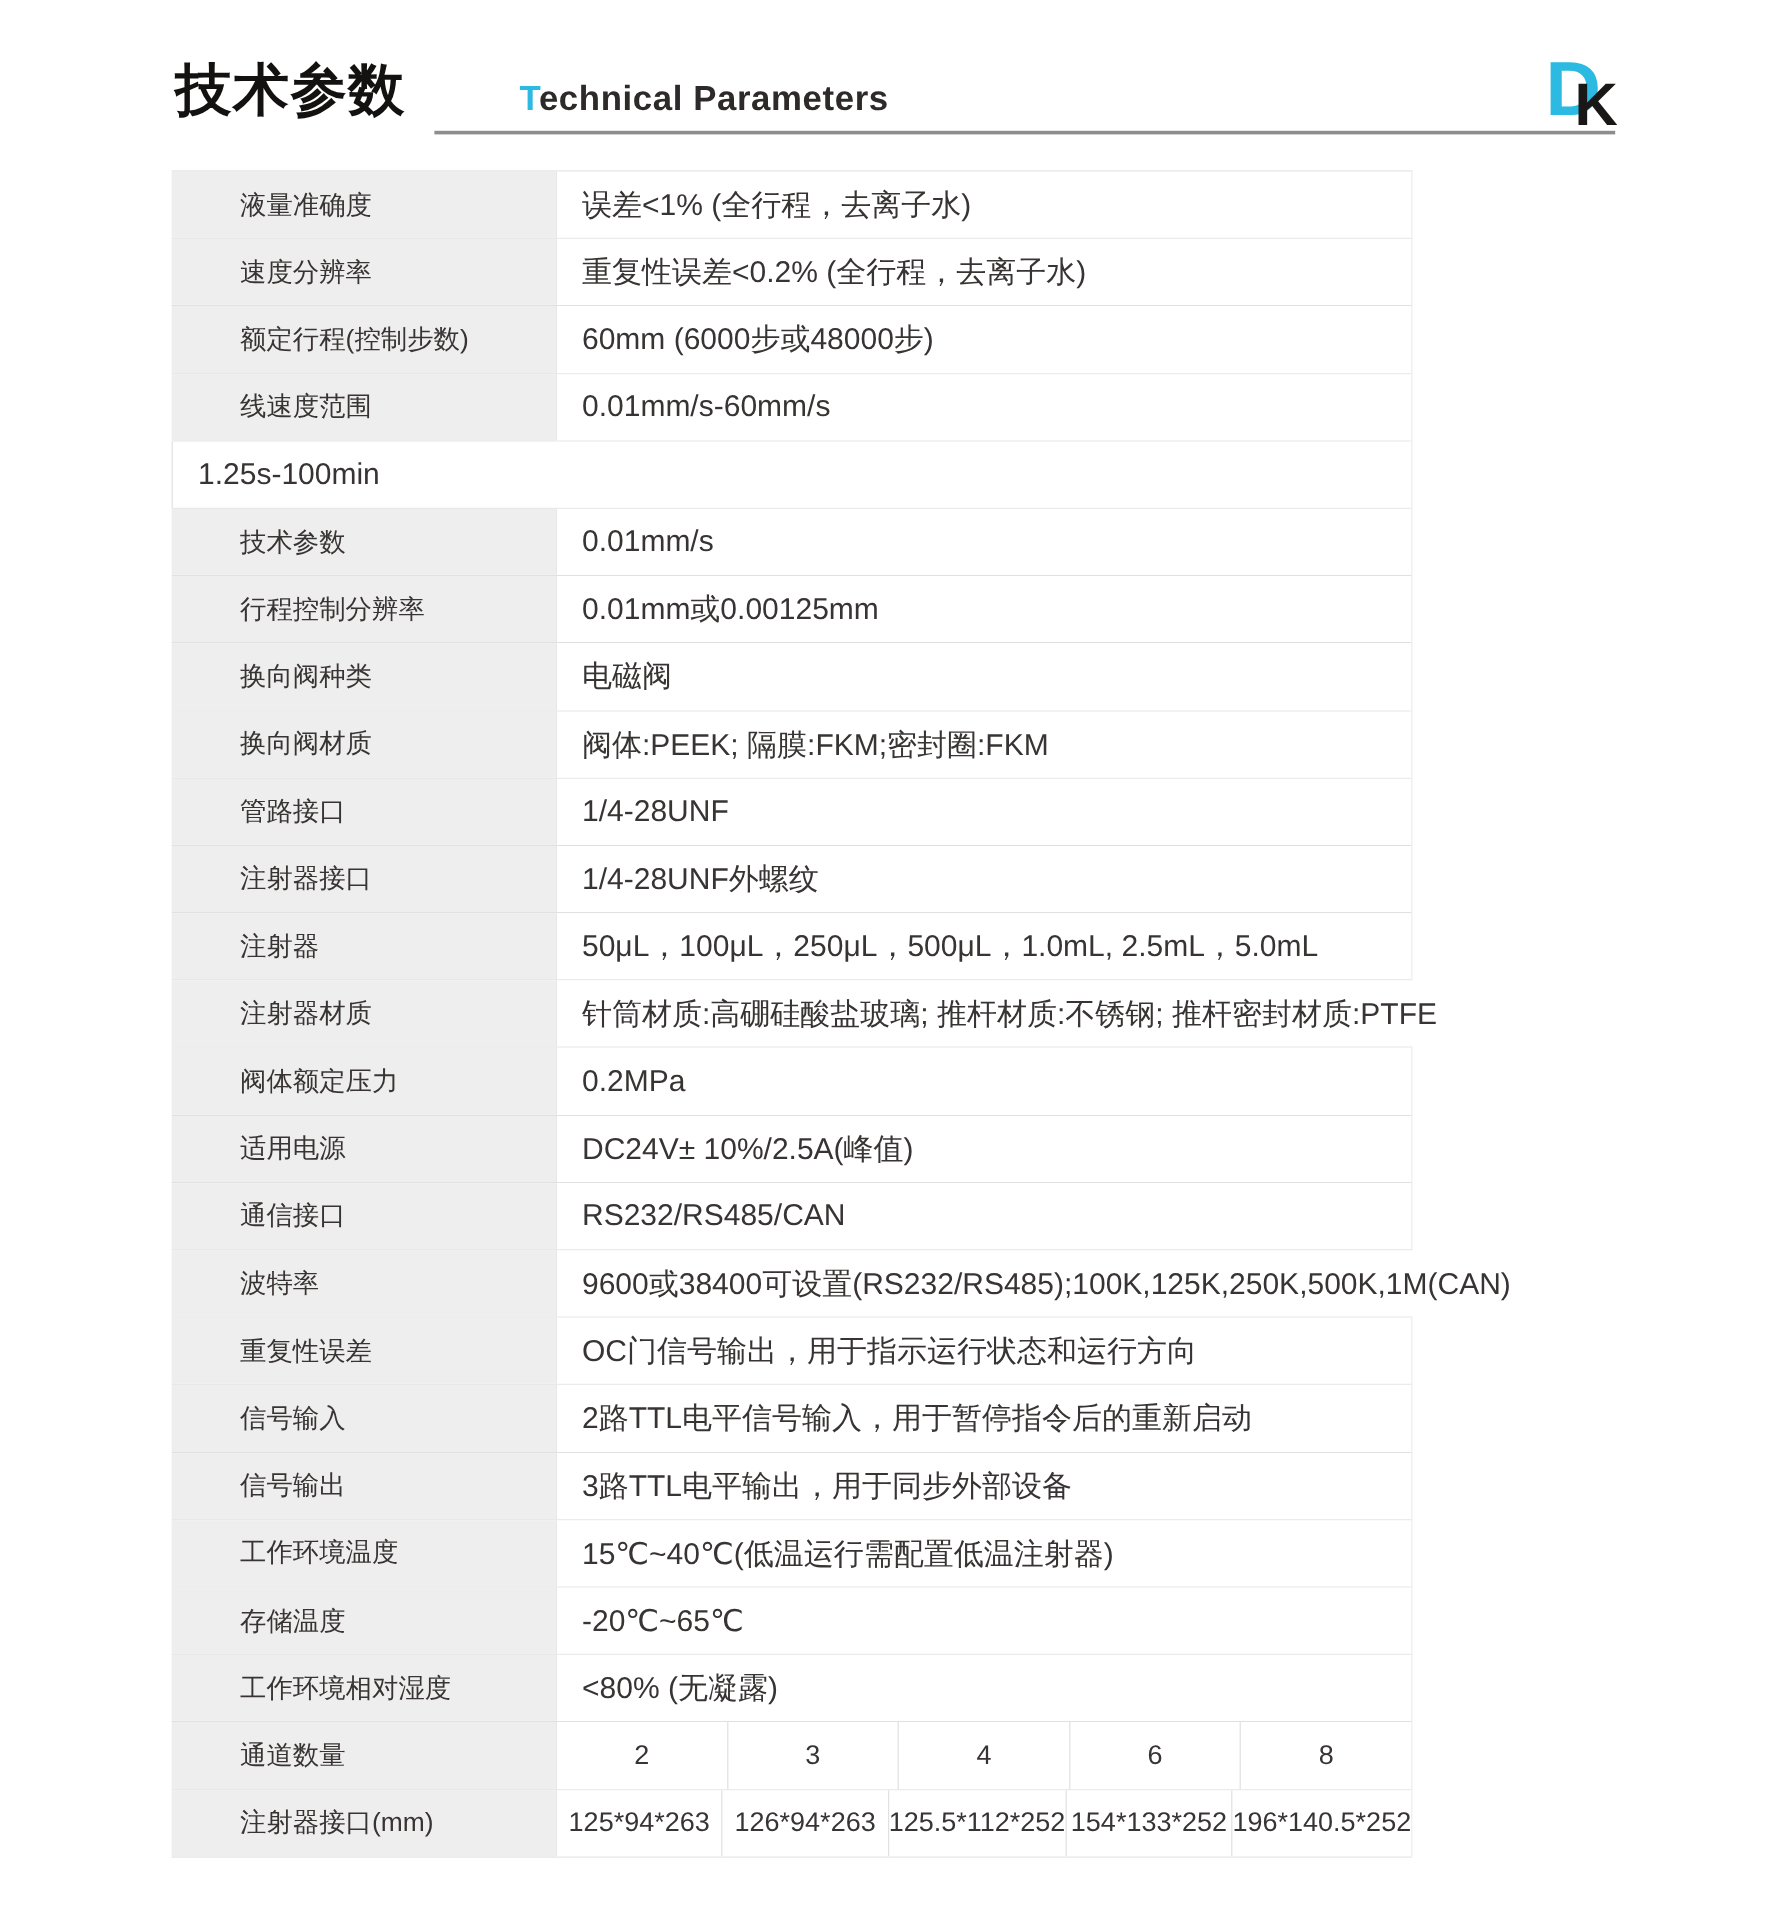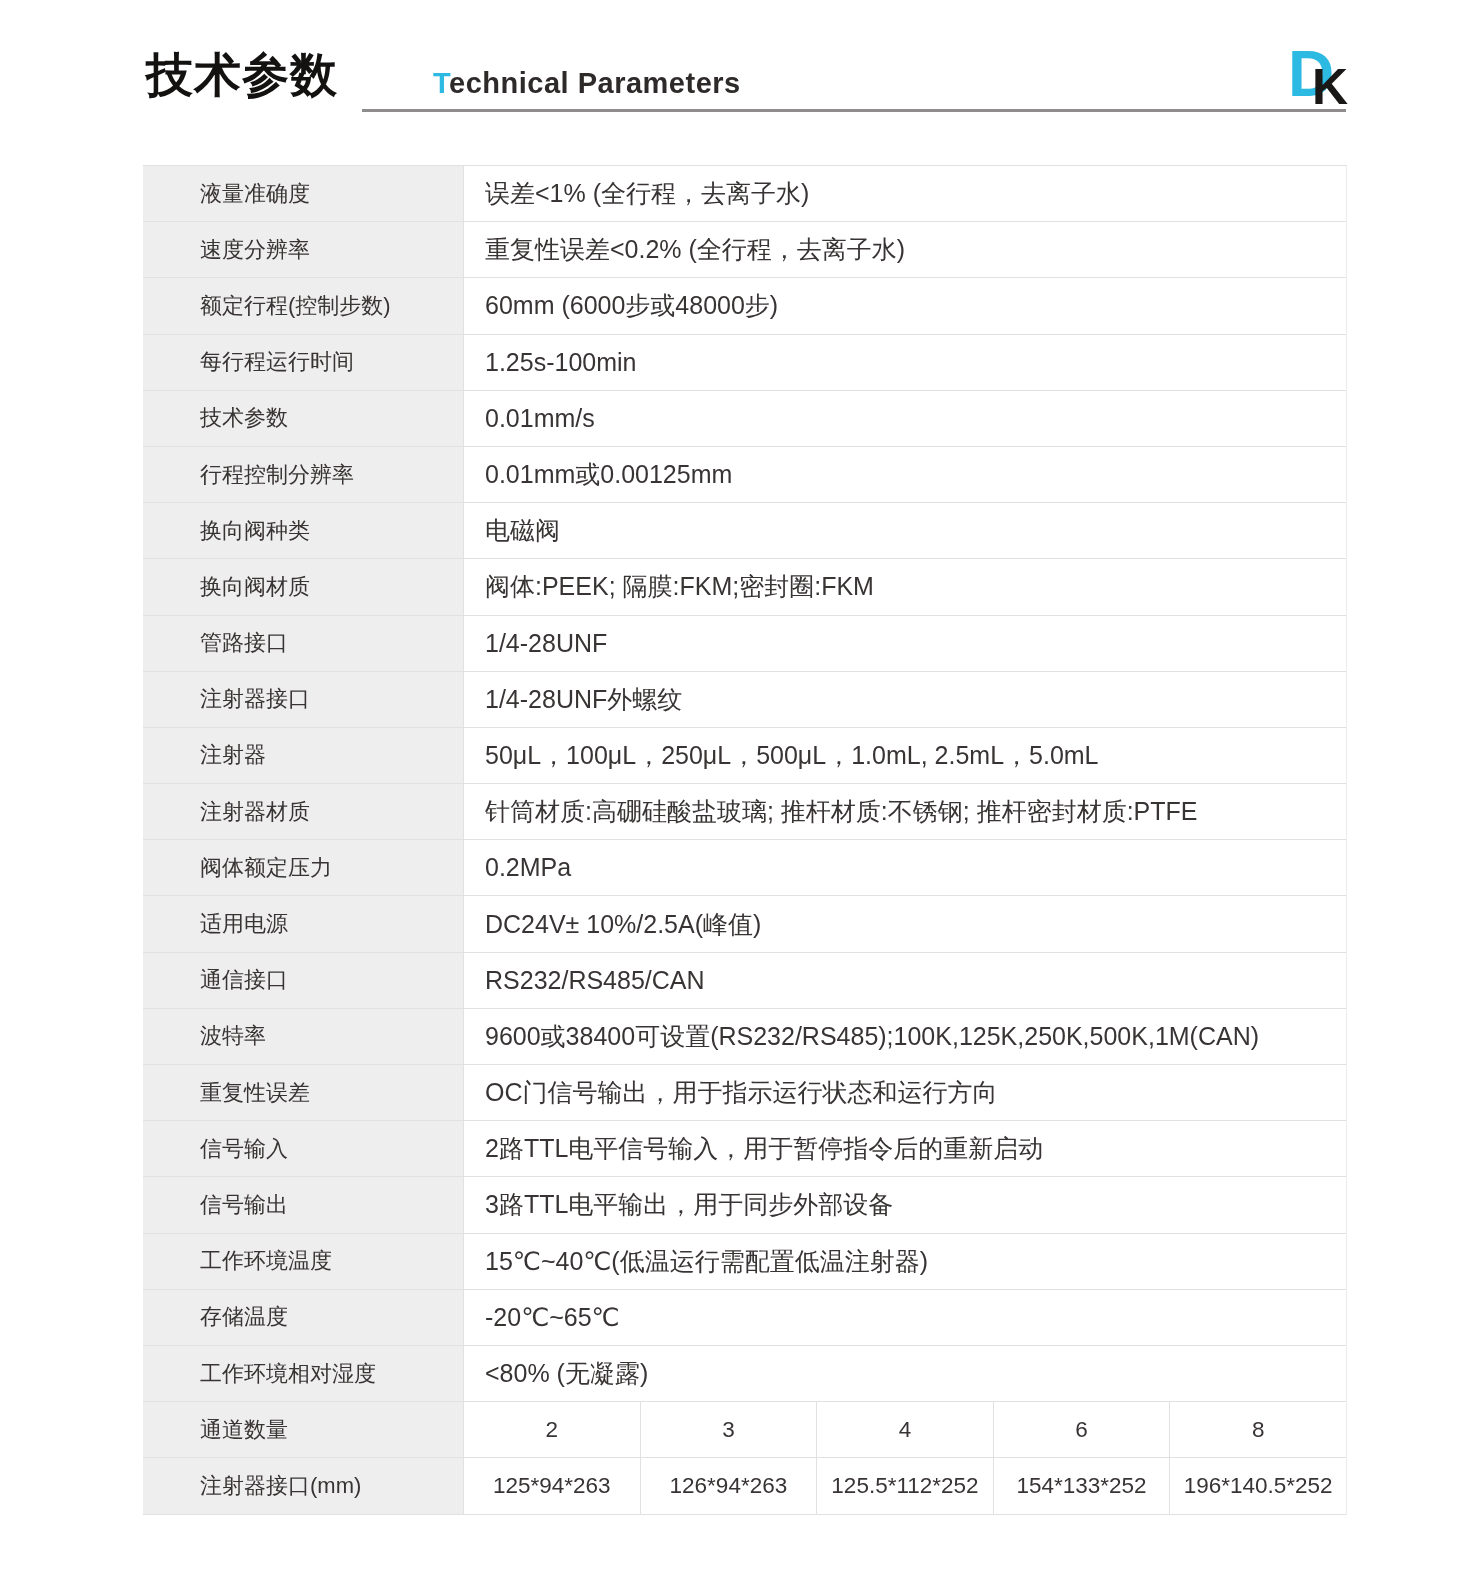--- a/index.html
+++ b/index.html
@@ -82,11 +82,10 @@
     position: absolute;
     left: 143px;
     top: 142px;
-    width: 1204px;
+    width: 1034px;
     border-top: 1px solid #e2e0e0;
     border-right: 1px solid #eceaea;
     box-sizing: border-box;
-    margin-top: 23px;
   }
   .row {
     display: flex;

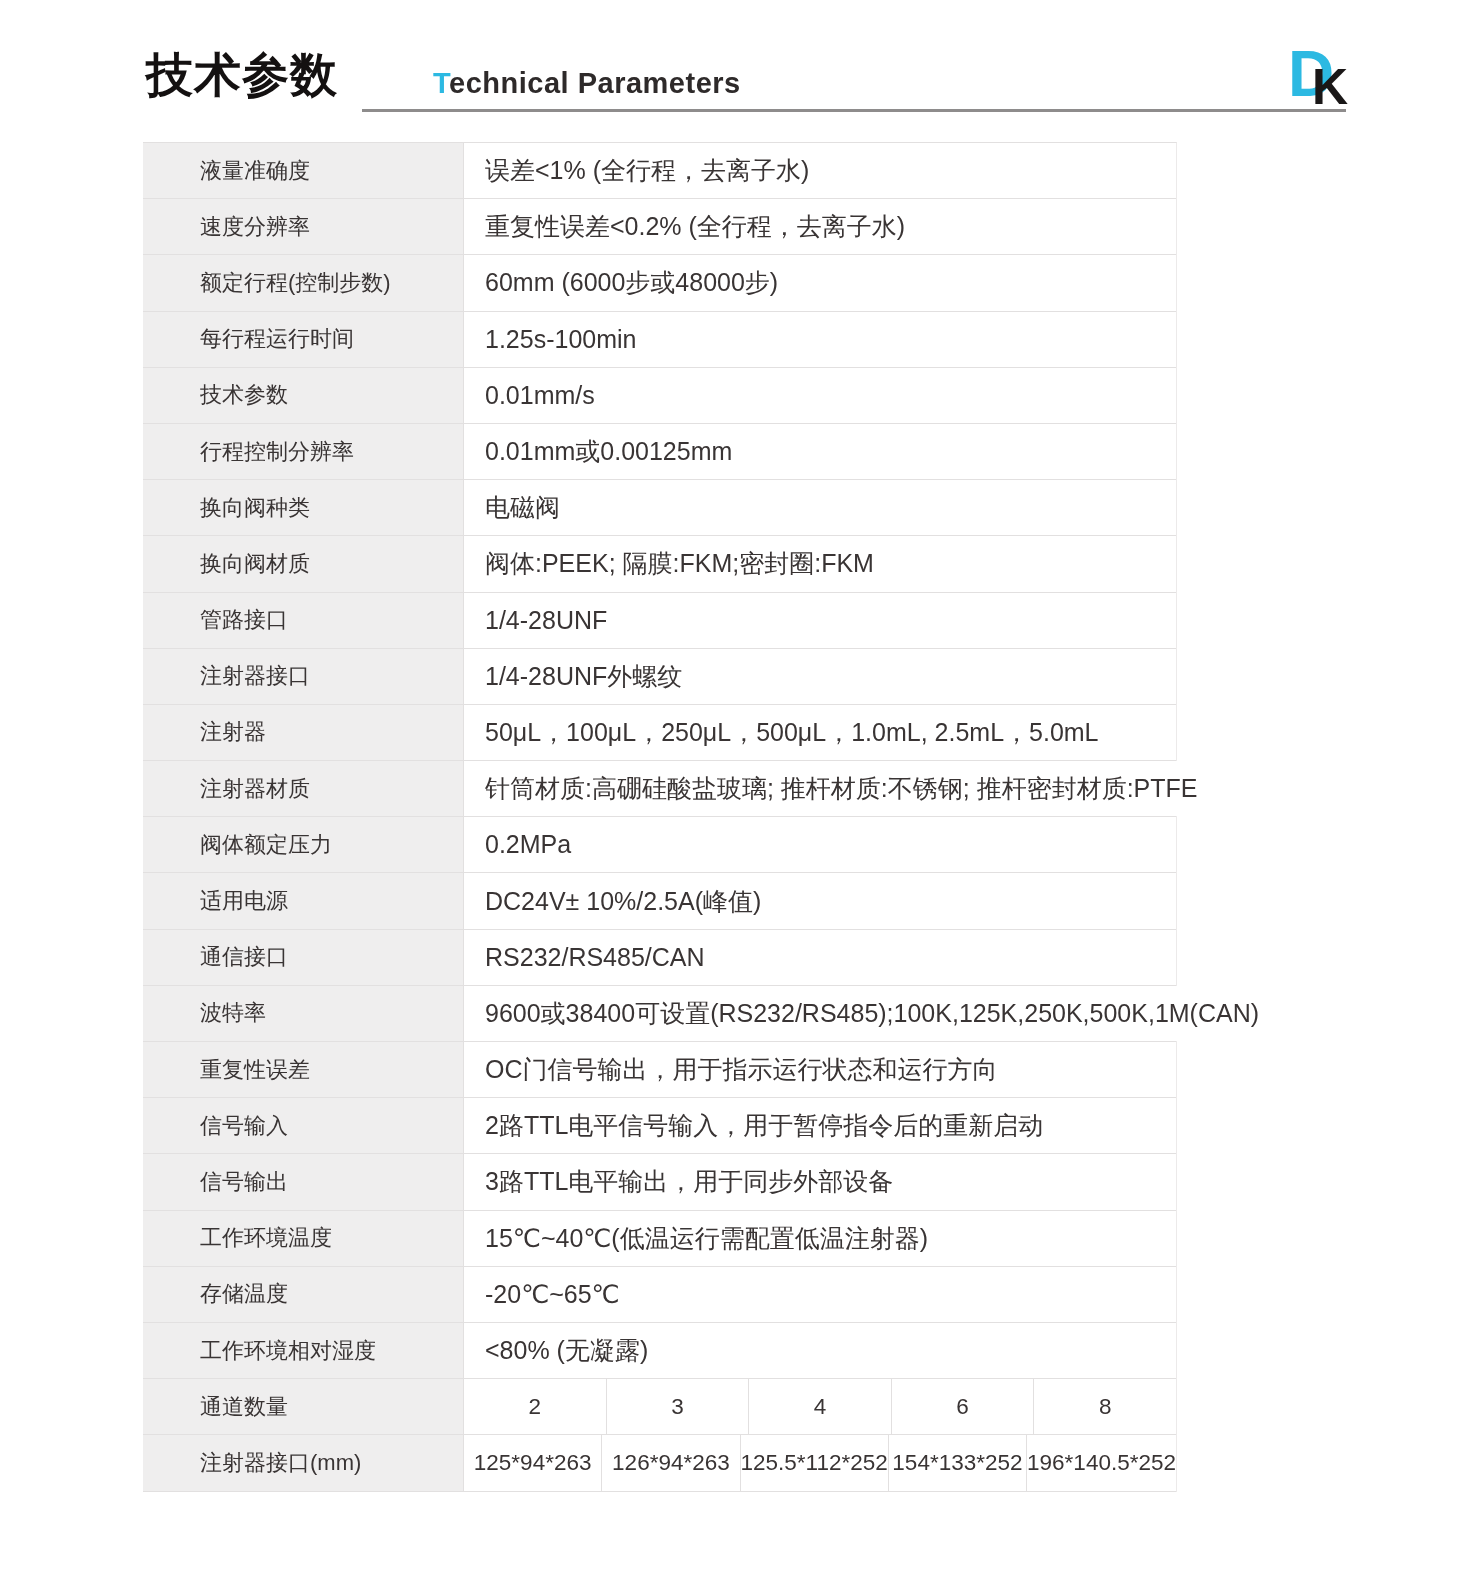--- a/index.html
+++ b/index.html
@@ -161,6 +161,10 @@
       <div class="cell-value">60mm (6000步或48000步)</div>
     </div>
     <div class="row">
+      <div class="cell-label">线速度范围</div>
+      <div class="cell-value">0.01mm/s-60mm/s</div>
+    </div>
+    <div class="row">
       <div class="cell-label">每行程运行时间</div>
       <div class="cell-value">1.25s-100min</div>
     </div>

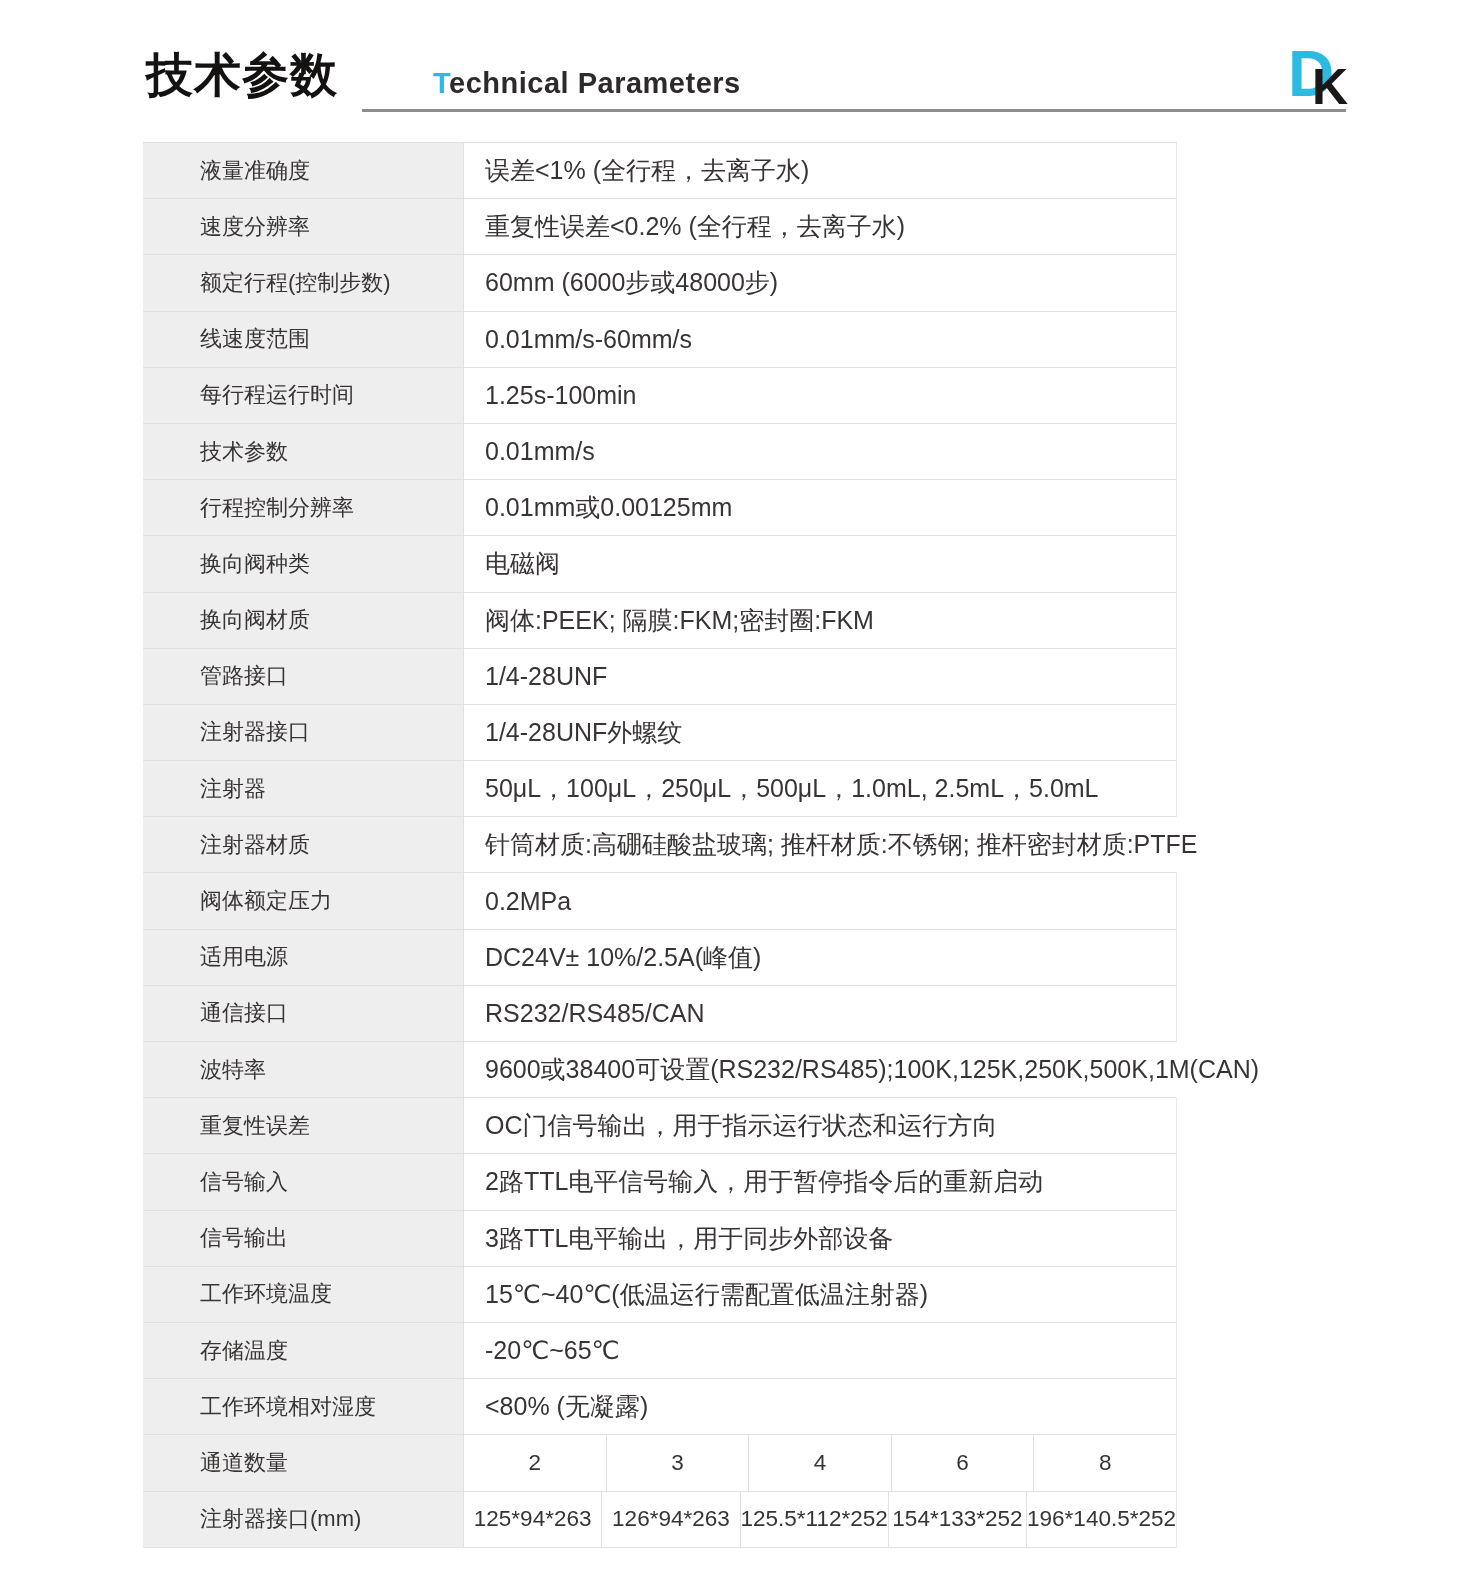--- a/index.html
+++ b/index.html
@@ -165,7 +165,6 @@
       <div class="cell-value">0.01mm/s-60mm/s</div>
     </div>
     <div class="row">
-      <div class="cell-label">每行程运行时间</div>
       <div class="cell-value">1.25s-100min</div>
     </div>
     <div class="row">

